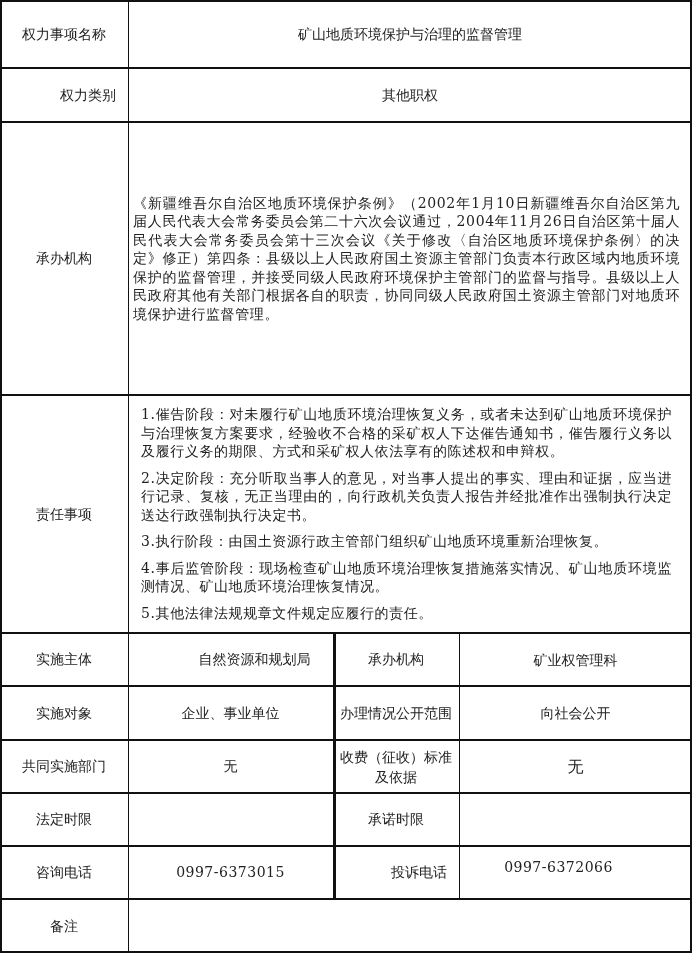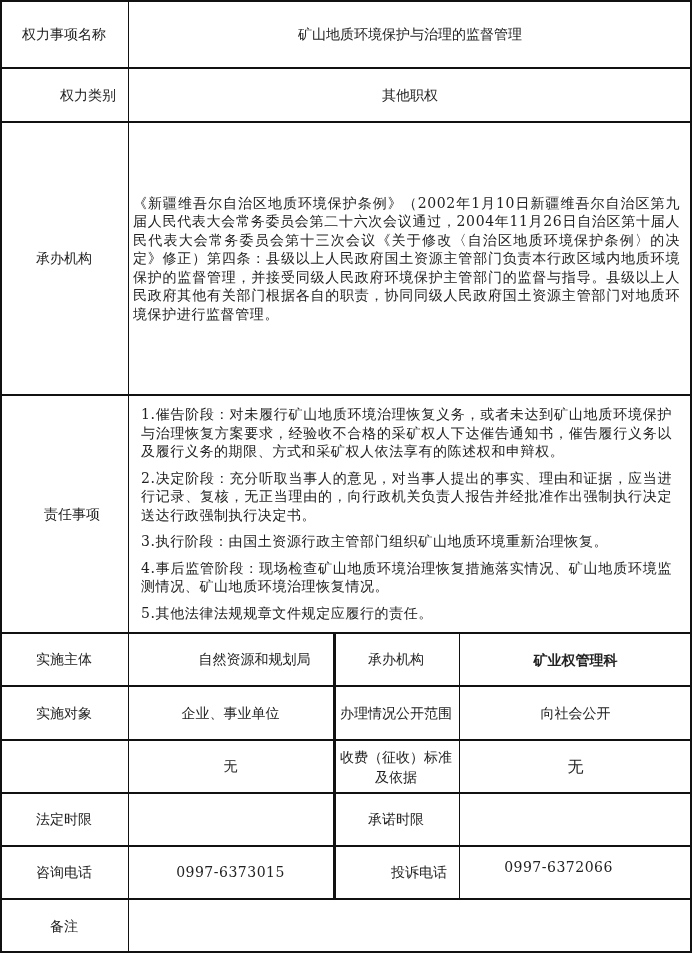--- a/index.html
+++ b/index.html
@@ -37,7 +37,7 @@
     <div class="inner">《新疆维吾尔自治区地质环境保护条例》（2002年1月10日新疆维吾尔自治区第九届人民代表大会常务委员会第二十六次会议通过，2004年11月26日自治区第十届人民代表大会常务委员会第十三次会议《关于修改〈自治区地质环境保护条例〉的决定》修正）第四条：县级以上人民政府国土资源主管部门负责本行政区域内地质环境保护的监督管理，并接受同级人民政府环境保护主管部门的监督与指导。县级以上人民政府其他有关部门根据各自的职责，协同同级人民政府国土资源主管部门对地质环境保护进行监督管理。</div>
   </div>
 
-  <div class="cell" style="left:0;top:395px;width:128px;height:238px;margin-left:8px;">责任事项</div>
+  <div class="cell" style="left:0;top:395px;width:128px;height:238px;">责任事项</div>
   <div class="cell para duty" style="left:130px;top:395px;width:562px;height:238px;align-items:flex-start;padding-top:2px;">
     <div class="inner">
       <div>1.催告阶段：对未履行矿山地质环境治理恢复义务，或者未达到矿山地质环境保护与治理恢复方案要求，经验收不合格的采矿权人下达催告通知书，催告履行义务以及履行义务的期限、方式和采矿权人依法享有的陈述权和申辩权。</div>

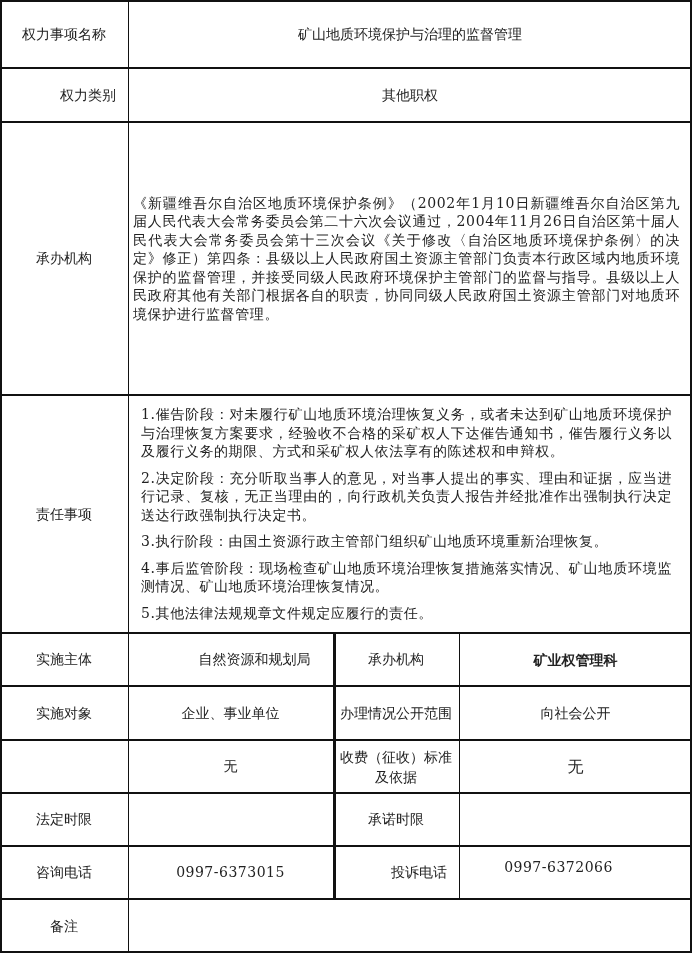--- a/index.html
+++ b/index.html
@@ -51,7 +51,7 @@
   <div class="cell" style="left:0;top:633px;width:128px;height:53px;">实施主体</div>
   <div class="cell" style="left:128px;top:633px;width:205px;height:53px;margin-left:24px;">自然资源和规划局</div>
   <div class="cell" style="left:333px;top:633px;width:126px;height:53px;">承办机构</div>
-  <div class="cell" style="left:459px;top:633px;width:233px;height:55px;font-weight:bold;">矿业权管理科</div>
+  <div class="cell" style="left:459px;top:633px;width:233px;height:55px;">矿业权管理科</div>
 
   <div class="cell" style="left:0;top:686px;width:128px;height:54px;">实施对象</div>
   <div class="cell" style="left:128px;top:686px;width:205px;height:54px;">企业、事业单位</div>

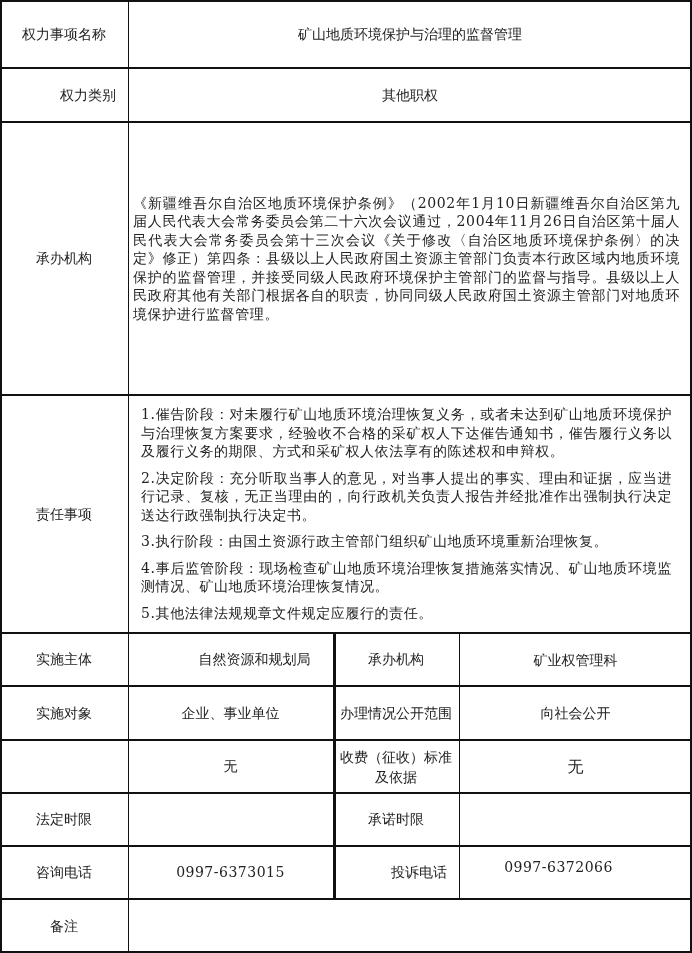--- a/index.html
+++ b/index.html
@@ -58,6 +58,7 @@
   <div class="cell label-wrap" style="left:333px;top:686px;width:126px;height:54px;">办理情况公开范围</div>
   <div class="cell" style="left:459px;top:686px;width:233px;height:54px;">向社会公开</div>
 
+  <div class="cell" style="left:0;top:740px;width:128px;height:53px;">共同实施部门</div>
   <div class="cell" style="left:128px;top:740px;width:205px;height:53px;">无</div>
   <div class="cell label-wrap" style="left:333px;top:740px;width:126px;height:53px;">收费（征收）标准及依据</div>
   <div class="cell big" style="left:459px;top:740px;width:233px;height:53px;">无</div>

